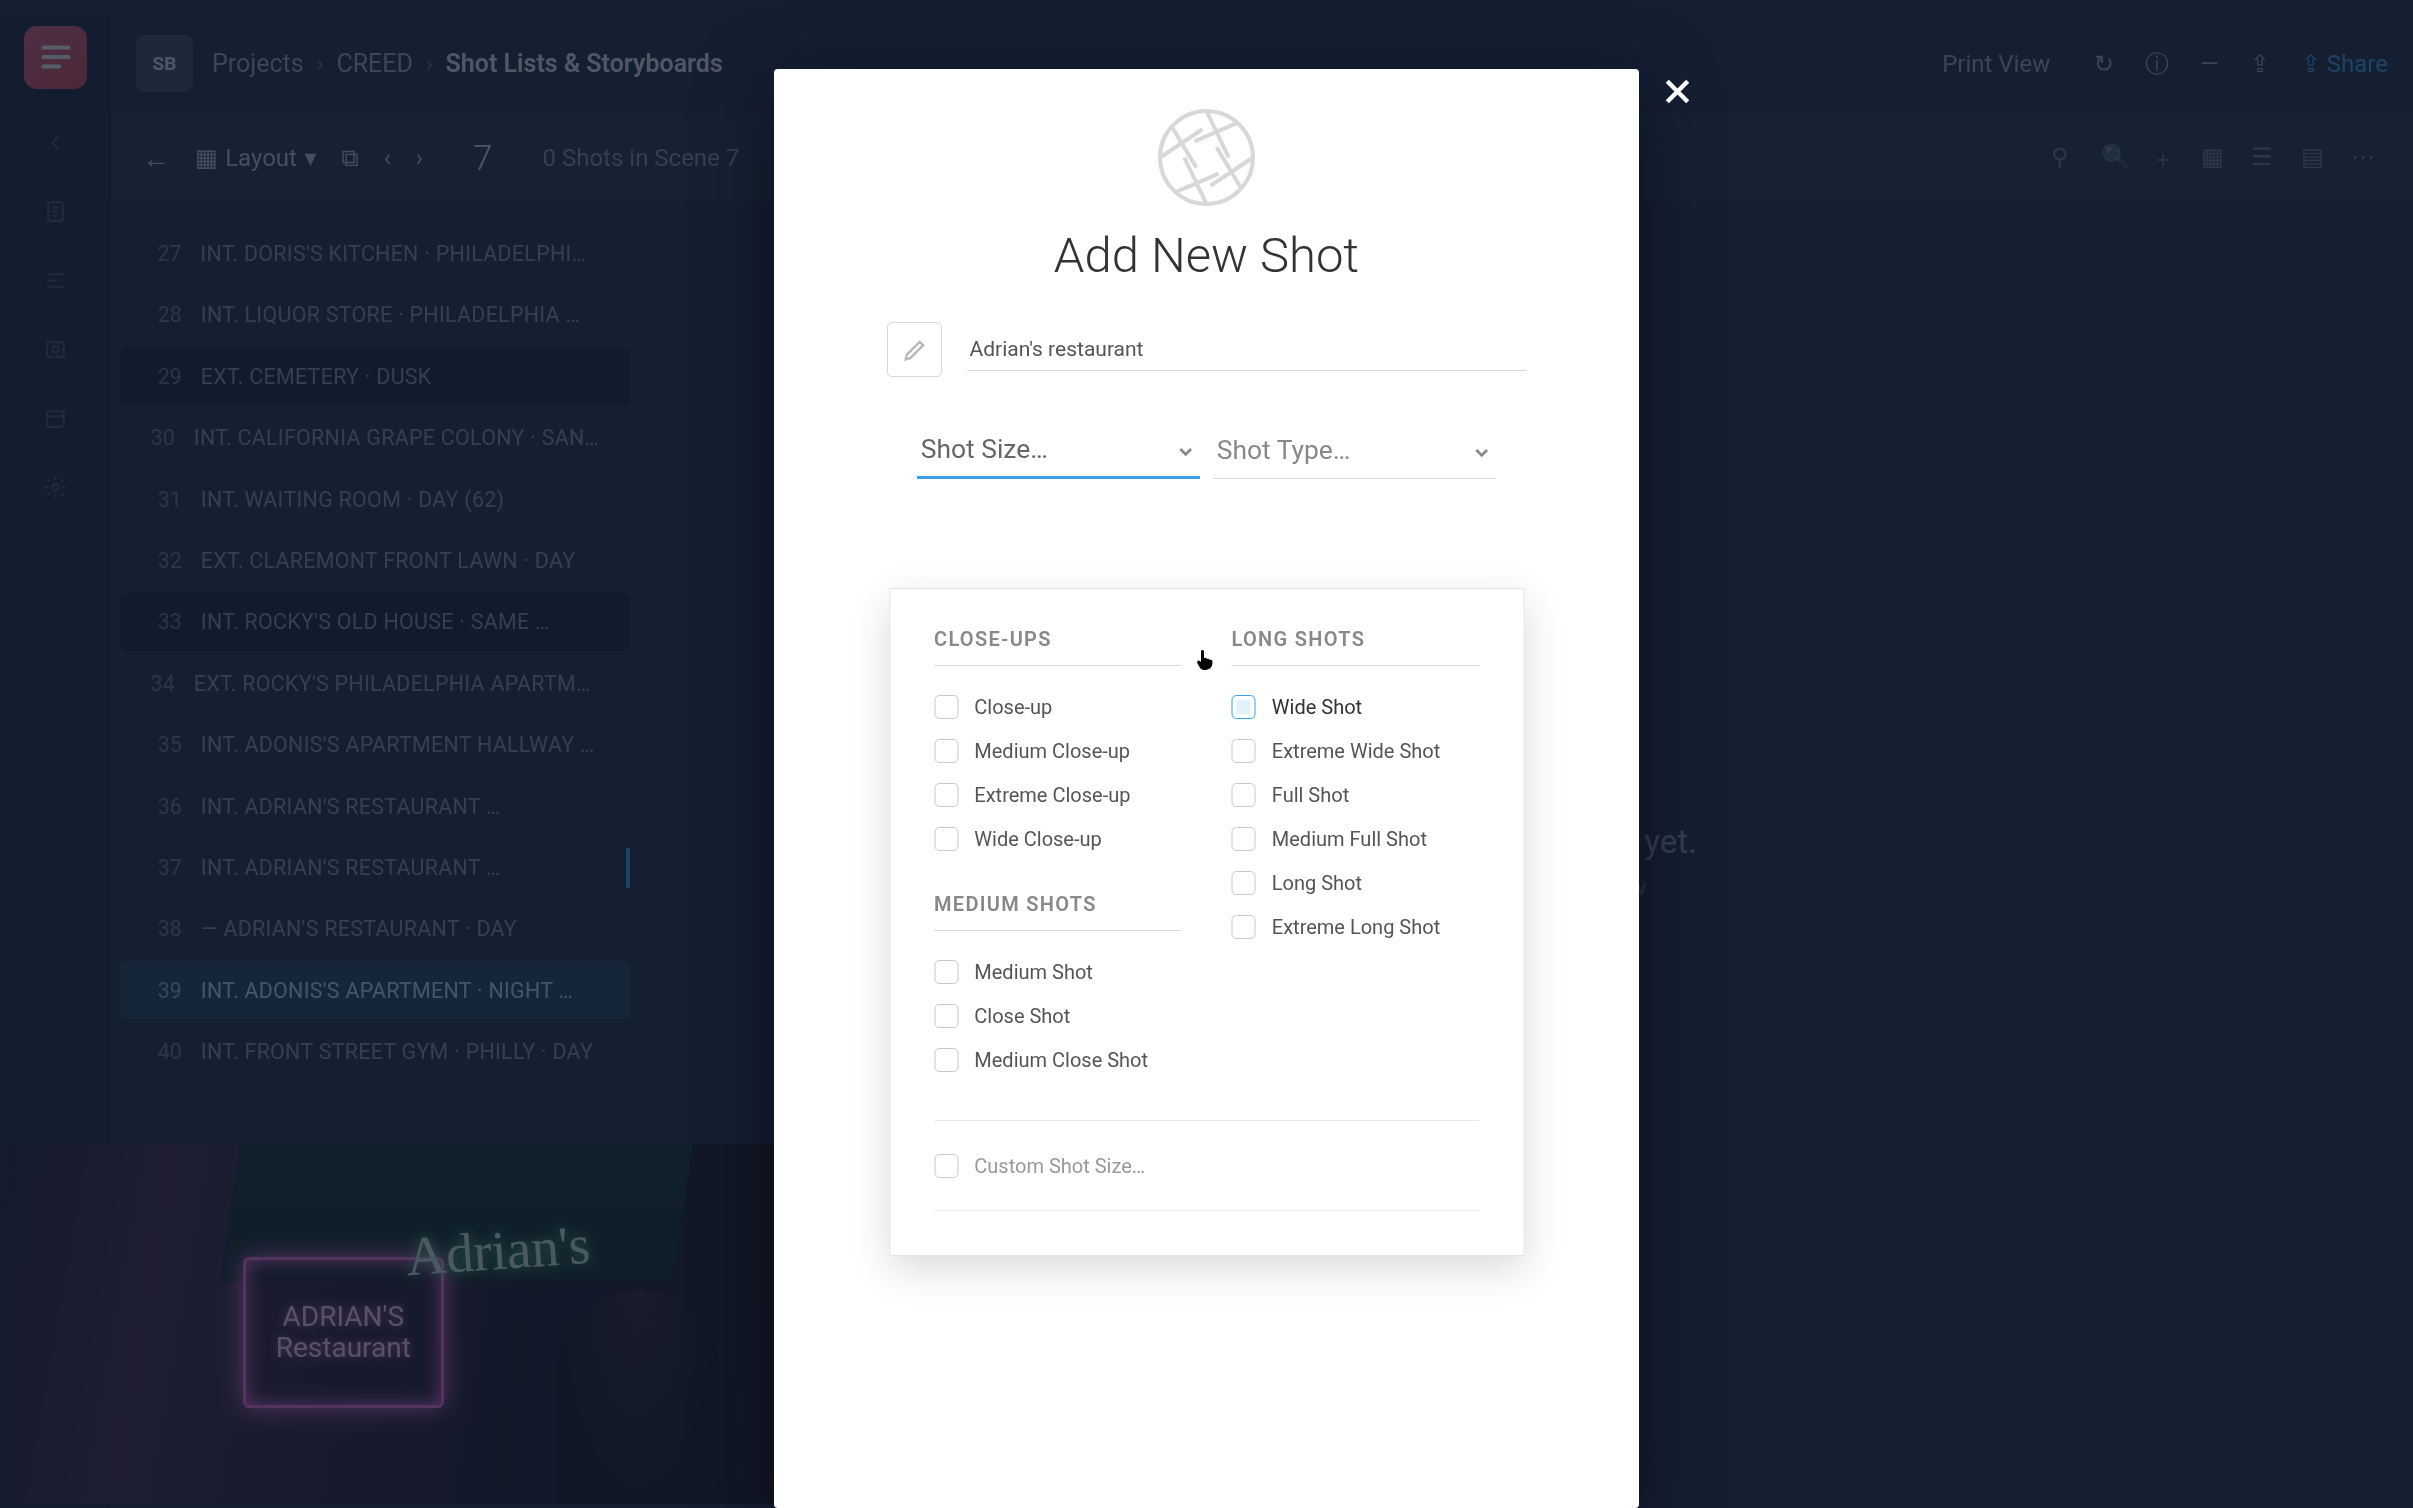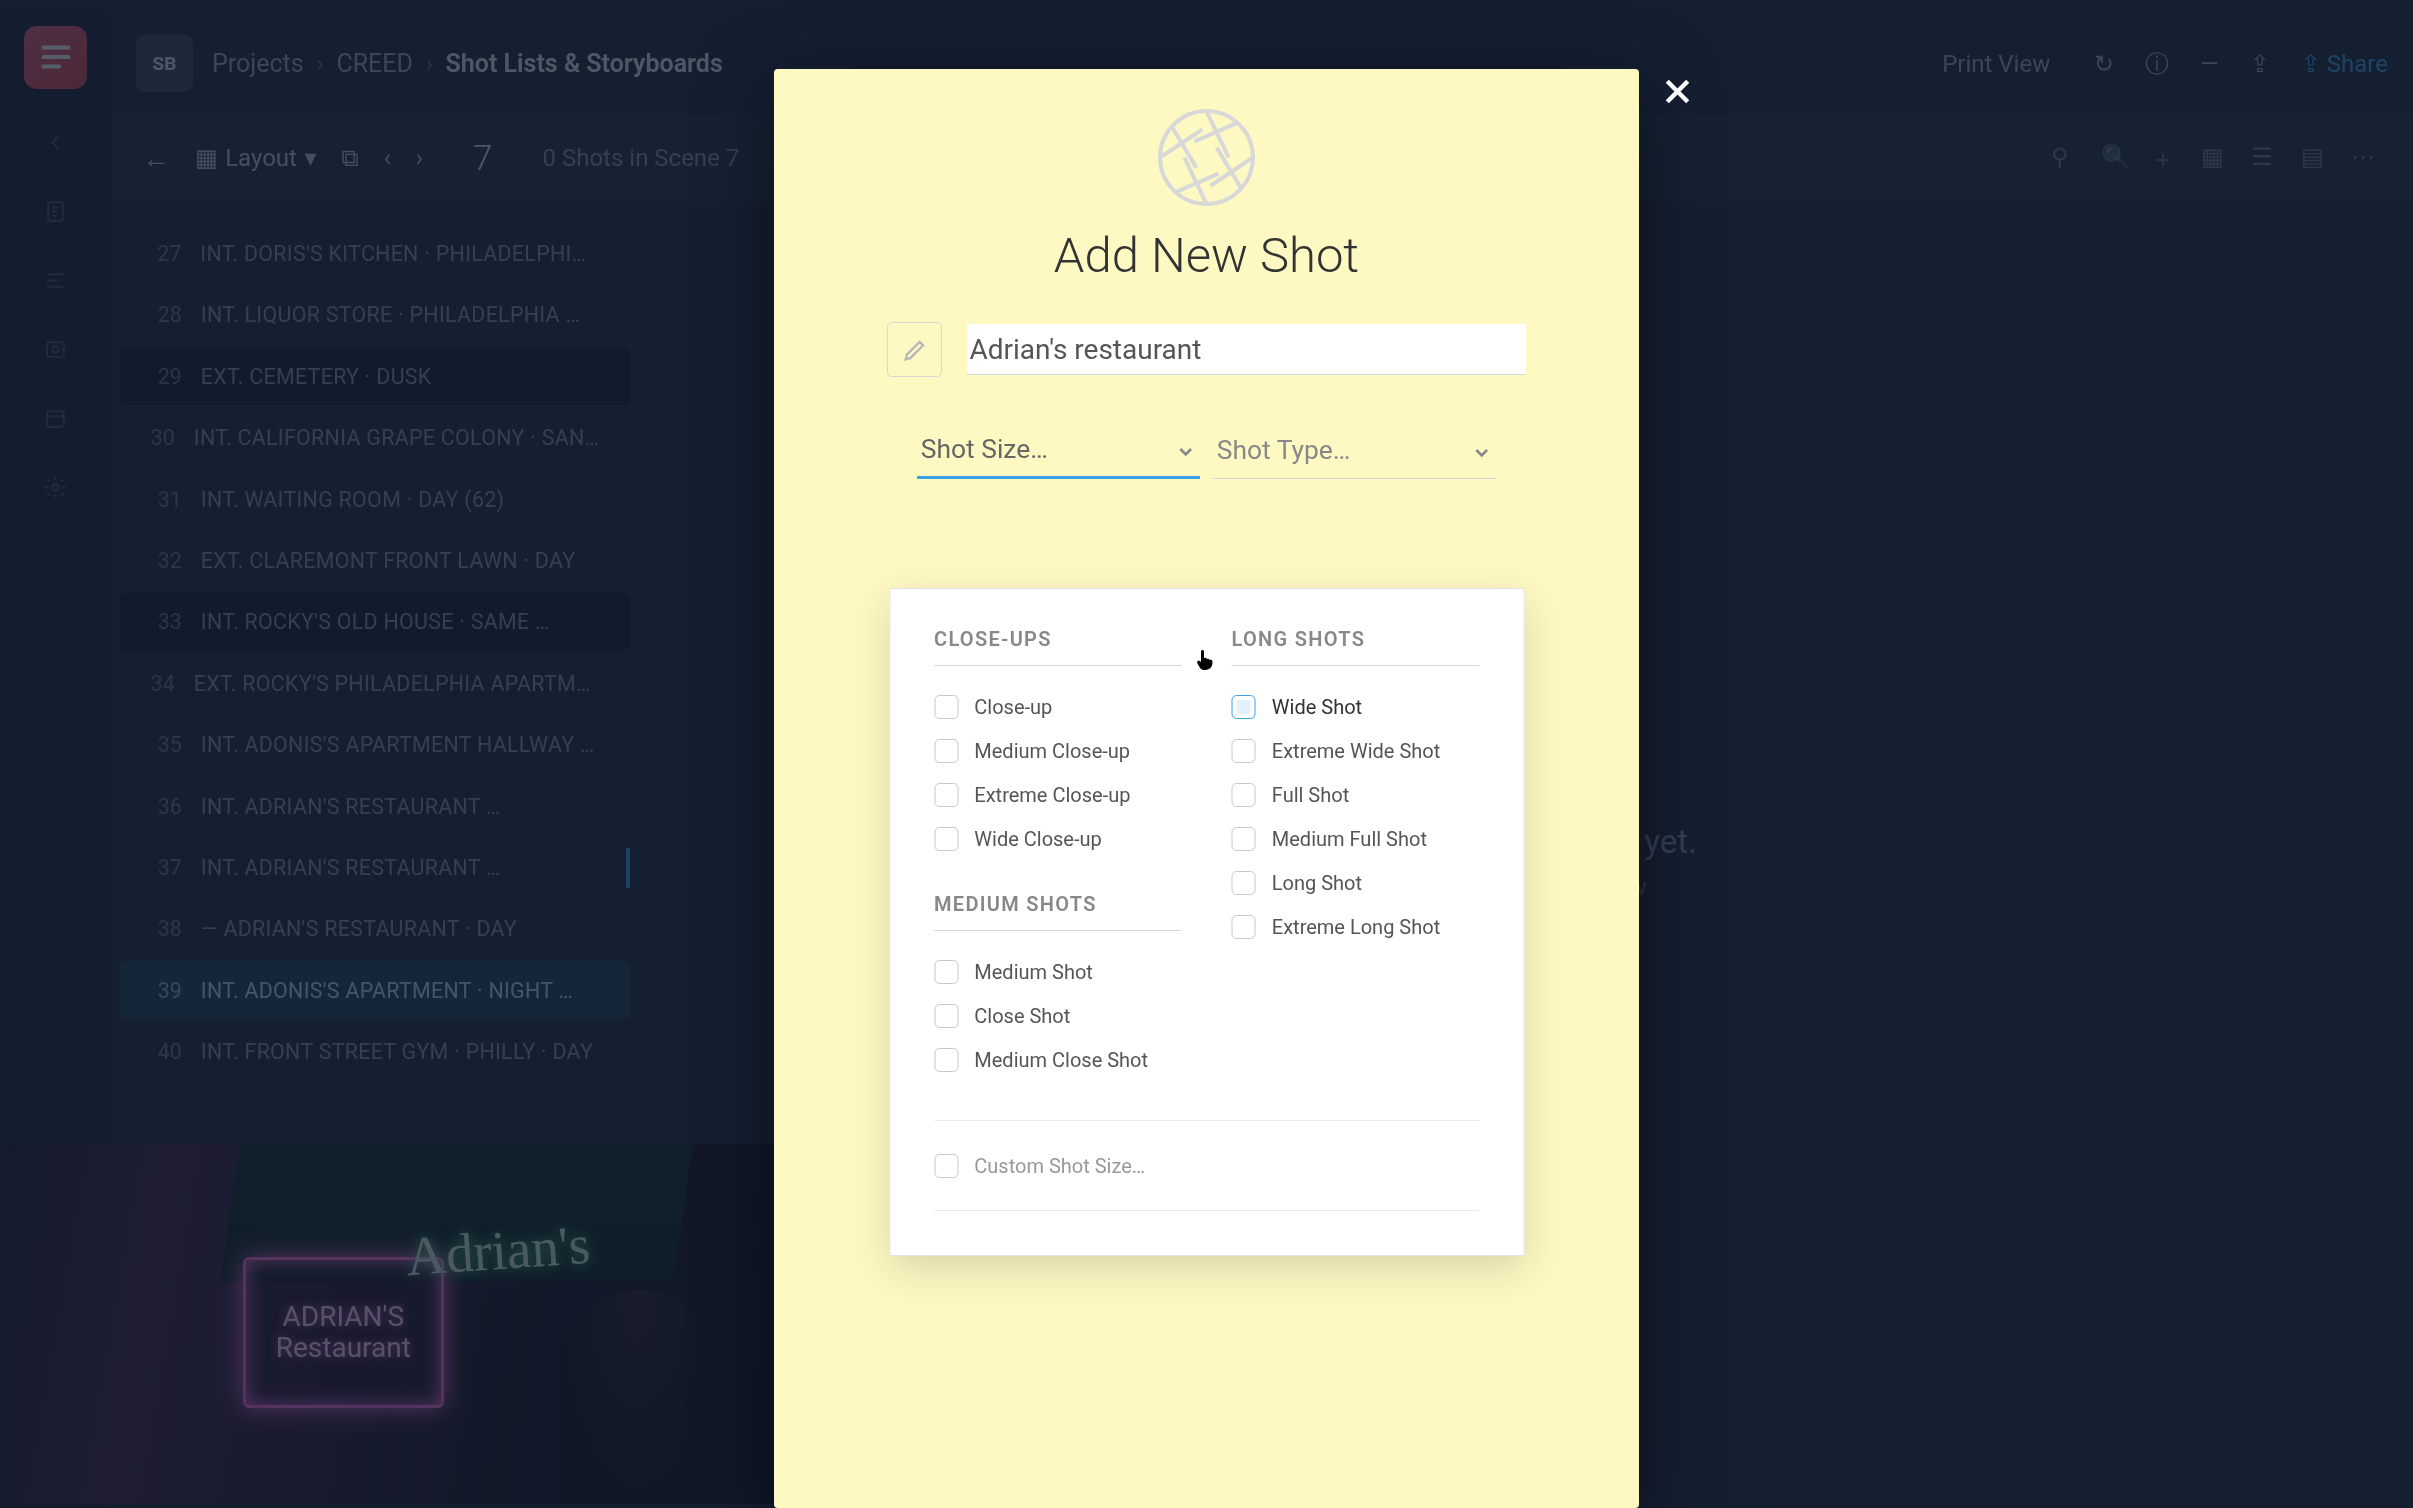--- a/index.html
+++ b/index.html
@@ -61,7 +61,7 @@
 
 
 .modal-wrap{position:absolute;inset:0;z-index:10;display:flex;justify-content:center;padding-top:69px}
-.modal{width:865px;background:#fef9c3;border-radius:3.8px;box-shadow:0 19px 75px rgba(0,0,0,.5);position:relative;padding:38px 50px 50px}
+.modal{width:865px;background:#ffffff;border-radius:3.8px;box-shadow:0 19px 75px rgba(0,0,0,.5);position:relative;padding:38px 50px 50px}
 .close-x{position:absolute;top:-2.5px;right:-63px;width:50px;height:50px;display:flex;align-items:center;justify-content:center;cursor:pointer}
 .close-x svg{width:35px;height:35px;stroke:#fff;stroke-width:3}
 

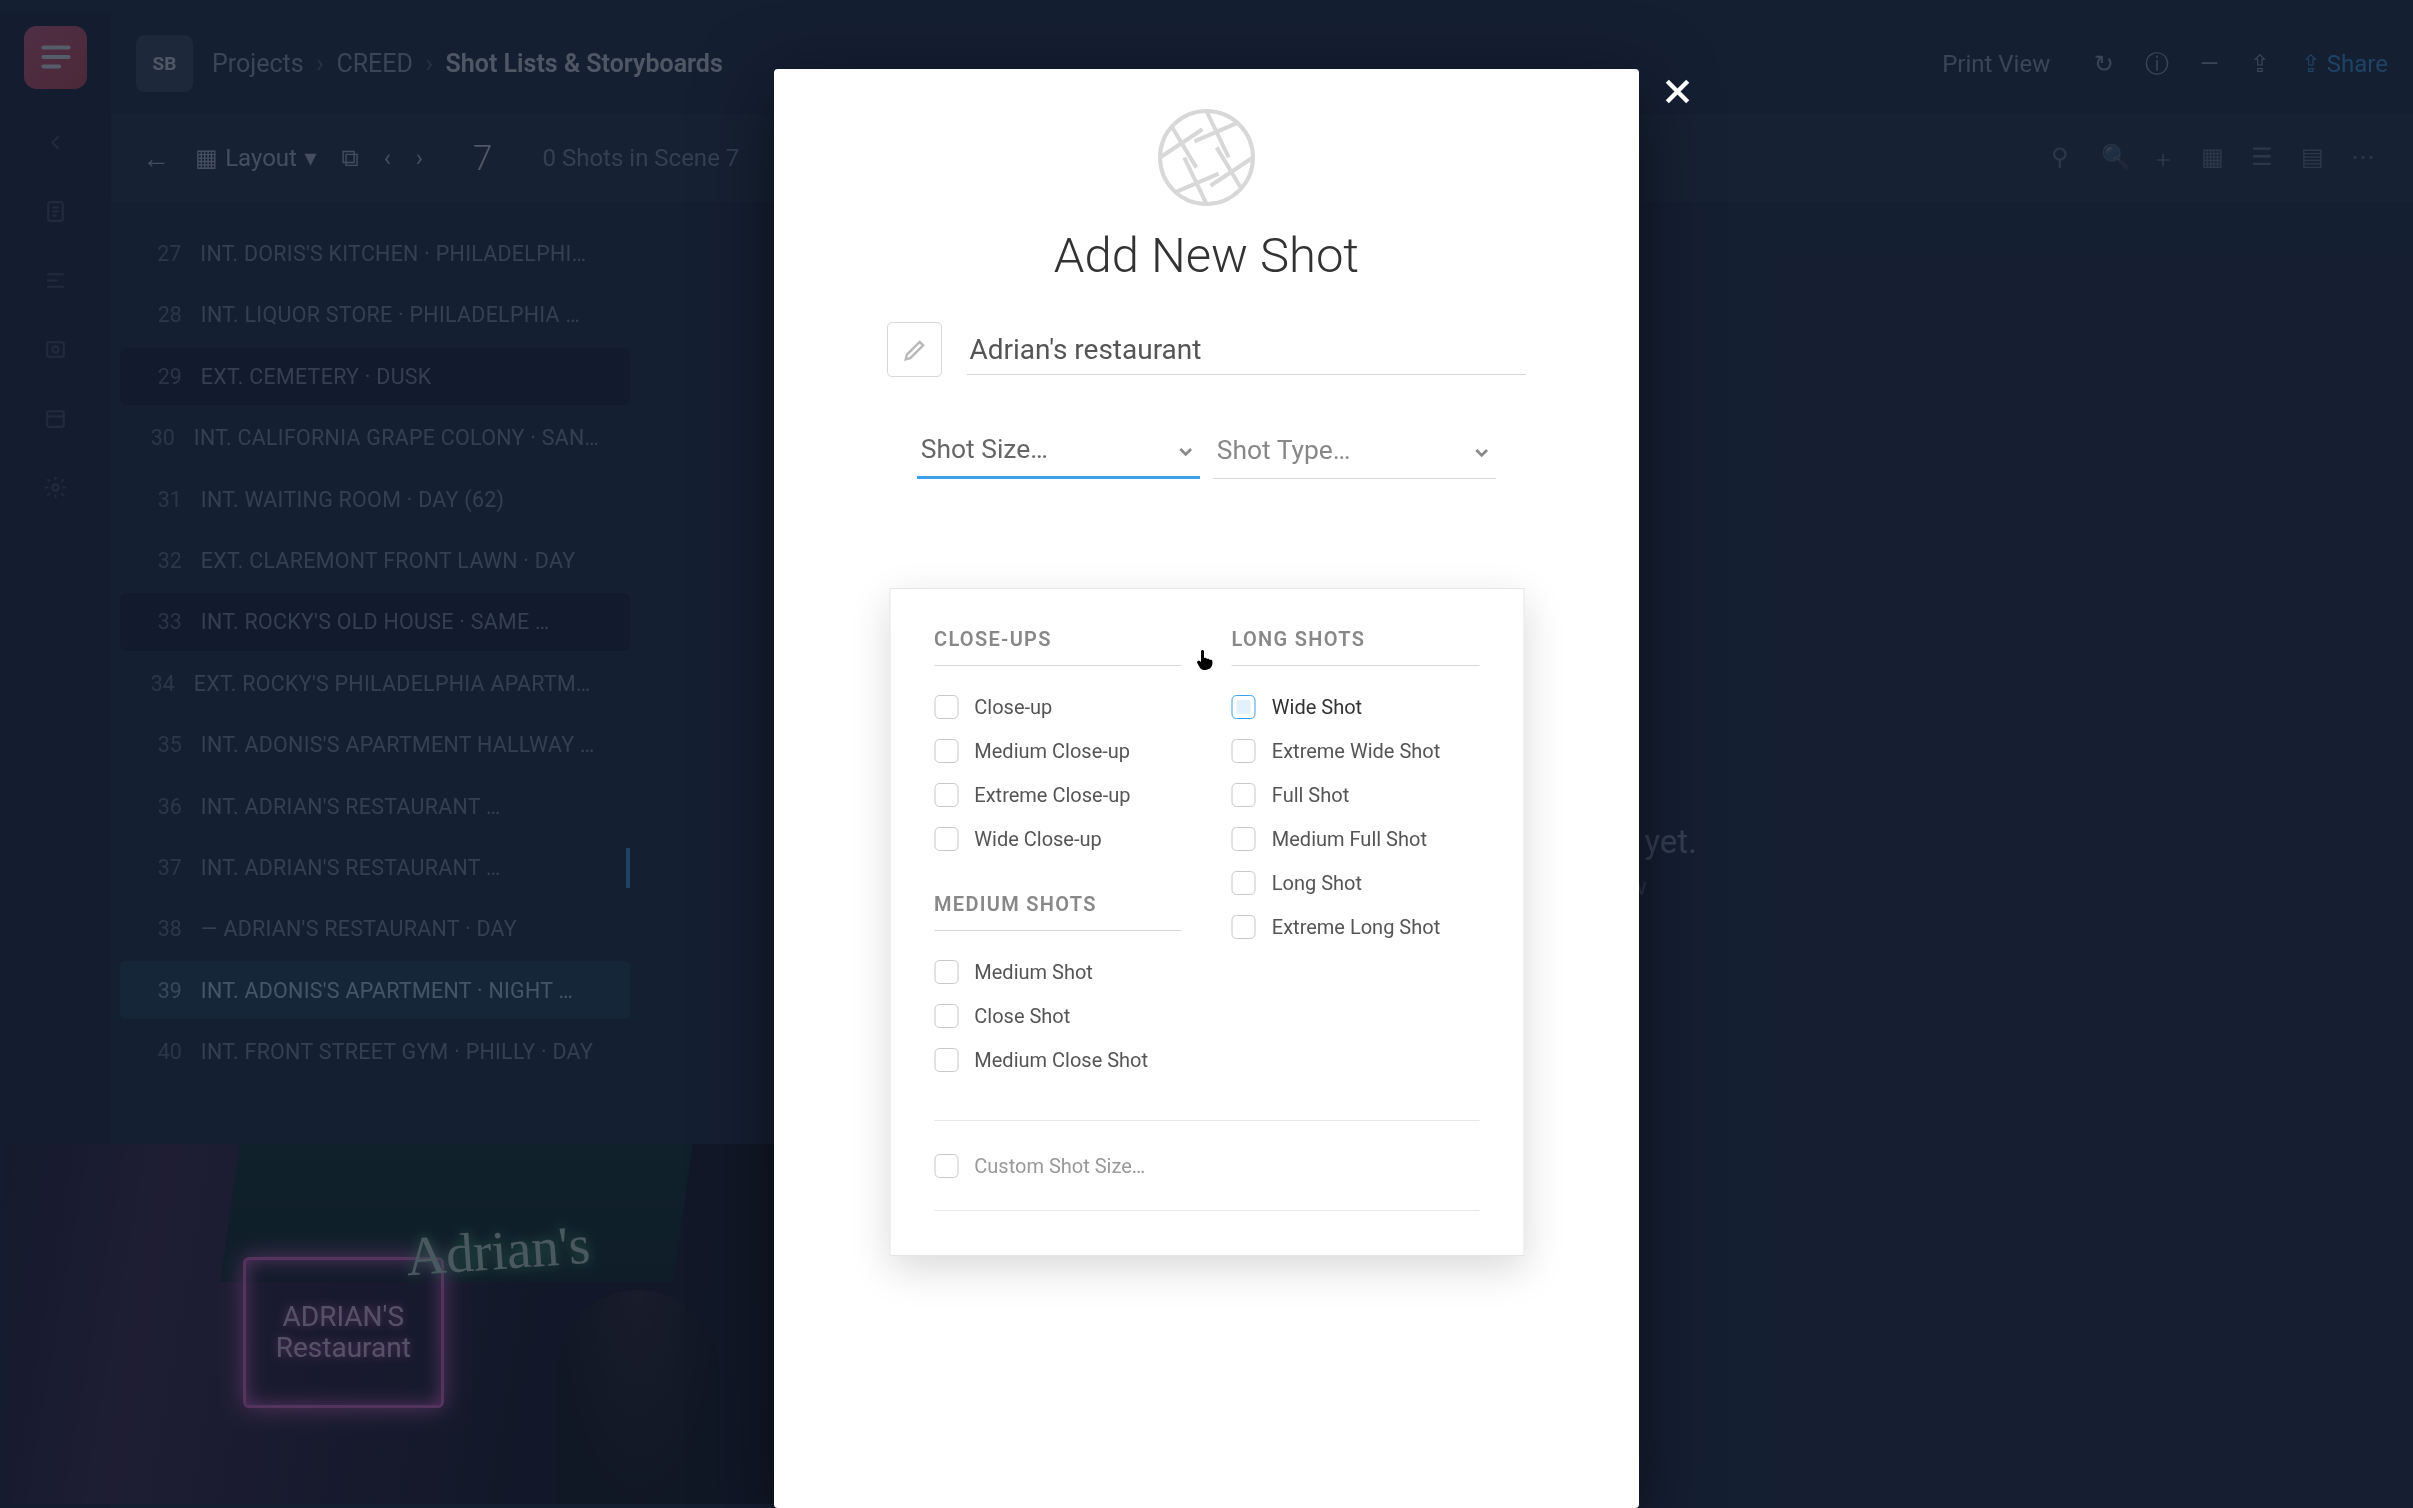--- a/index.html
+++ b/index.html
@@ -74,7 +74,7 @@
 .desc-row{display:flex;align-items:center;gap:25px;margin:0 63px 44px}
 .pencil-box{width:55px;height:55px;border:1.3px solid #d8d8d8;border-radius:5px;display:flex;align-items:center;justify-content:center}
 .pencil-box svg{width:28px;height:28px;stroke:#b8b8b8;fill:none;stroke-width:2}
-.desc-input{flex:1;border:none;border-bottom:1.3px solid #d8d8d8;font-size:28px;padding:8.8px 2.5px;color:#555;outline:none}
+.desc-input{flex:1;border:none;border-bottom:1.3px solid #d8d8d8;font-size:21px;padding:8.8px 2.5px;color:#555;outline:none}
 
 
 .dd-row{display:flex;gap:13px;margin:0 93px}

